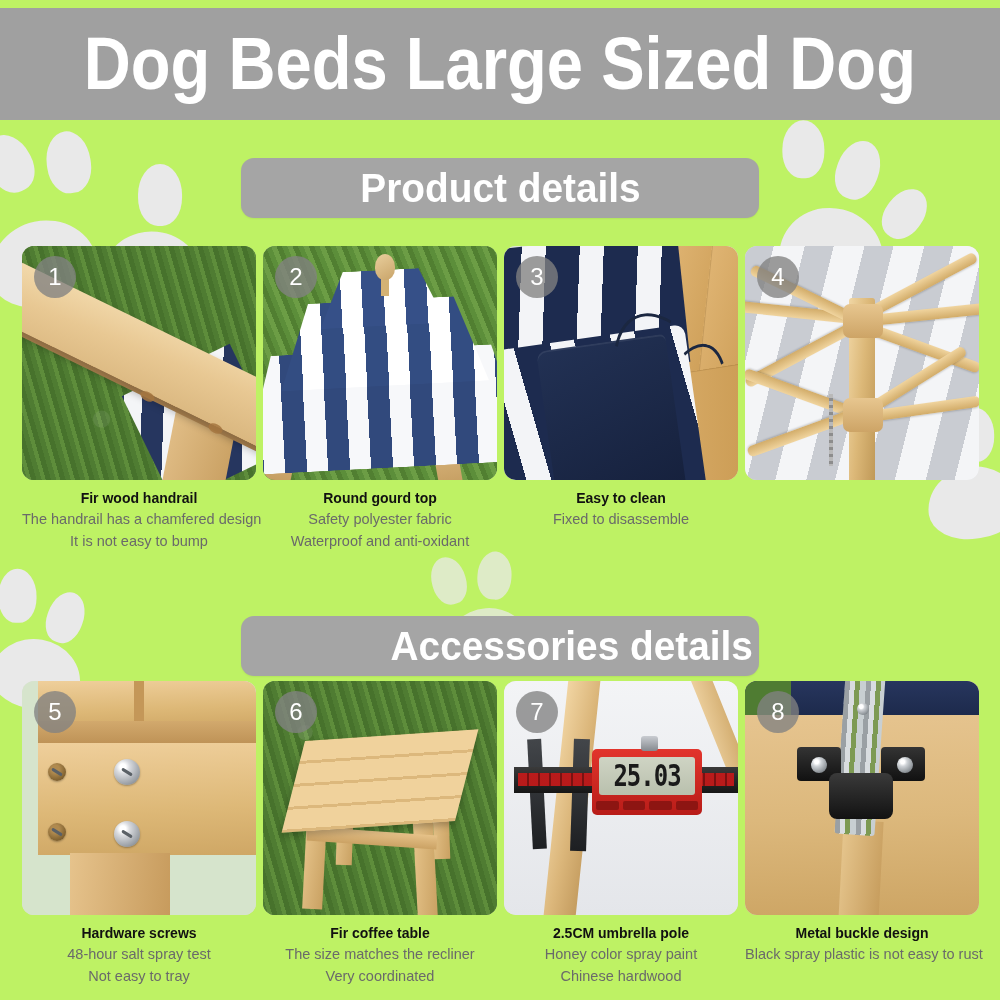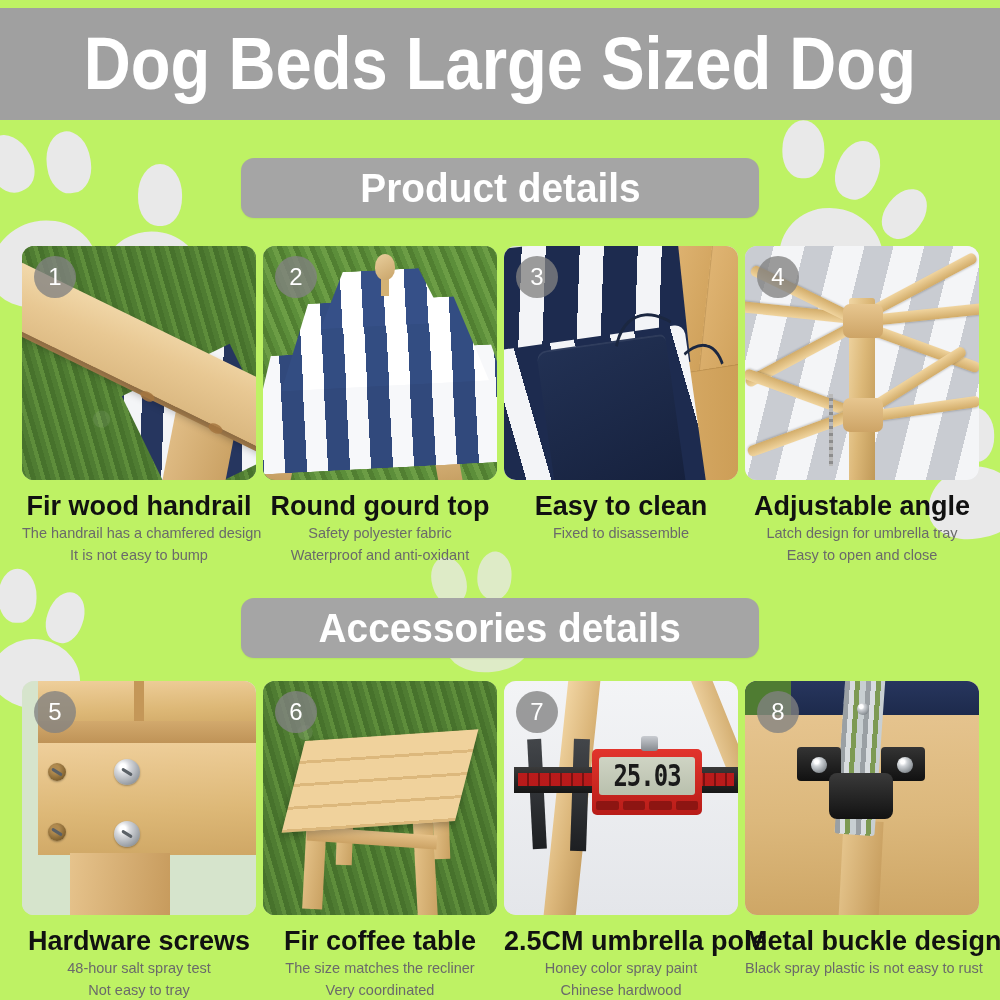--- a/index.html
+++ b/index.html
@@ -117,7 +117,7 @@
 
   .caption { padding-top: 11px; text-align: center; }
   .cap-title {
-    font-size: 27px;
+    font-size: 14px;
     font-weight: bold;
     color: #111111;
     line-height: 1.12;

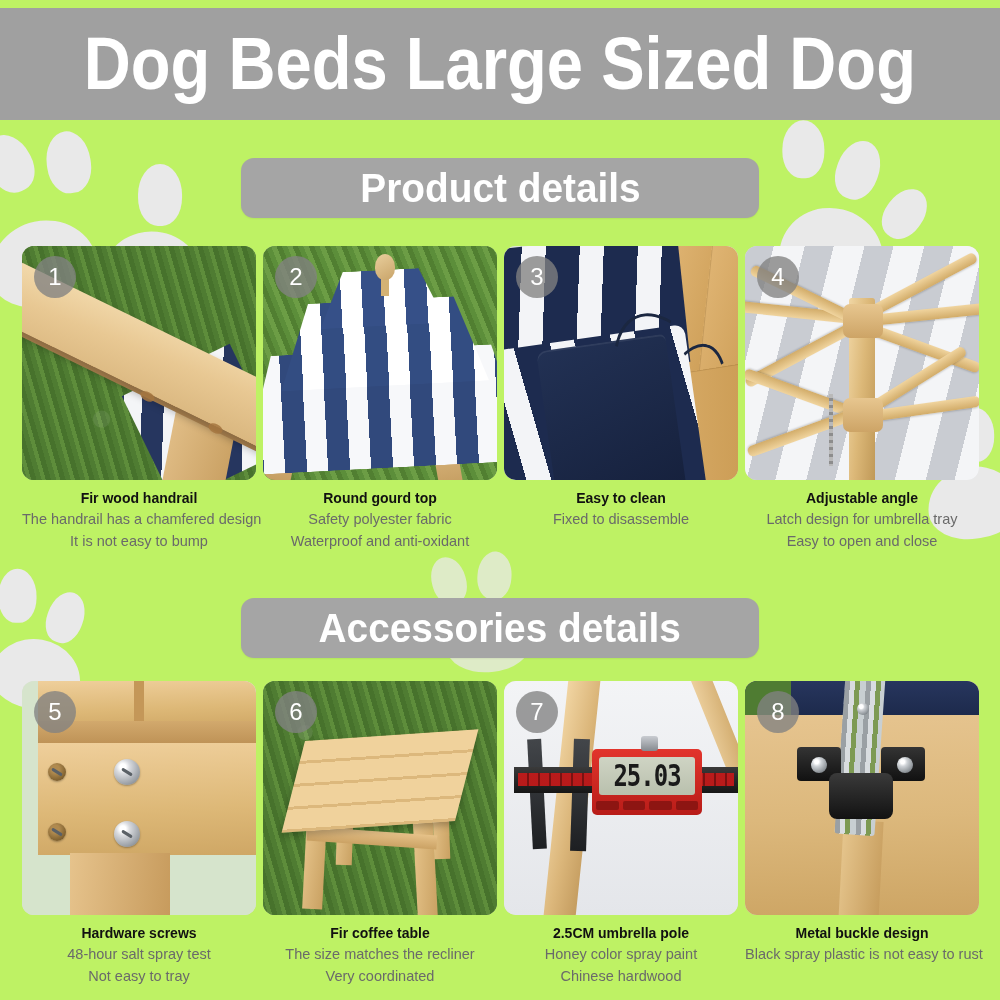--- a/index.html
+++ b/index.html
@@ -633,11 +633,6 @@
           <div class="chain"></div>
         </div>
         <div class="badge">4</div>
-      </div>
-      <div class="caption">
-        <div class="cap-title">Adjustable angle</div>
-        <div class="cap-sub">Latch design for umbrella tray</div>
-        <div class="cap-sub">Easy to open and close</div>
       </div>
     </div>
   </div>

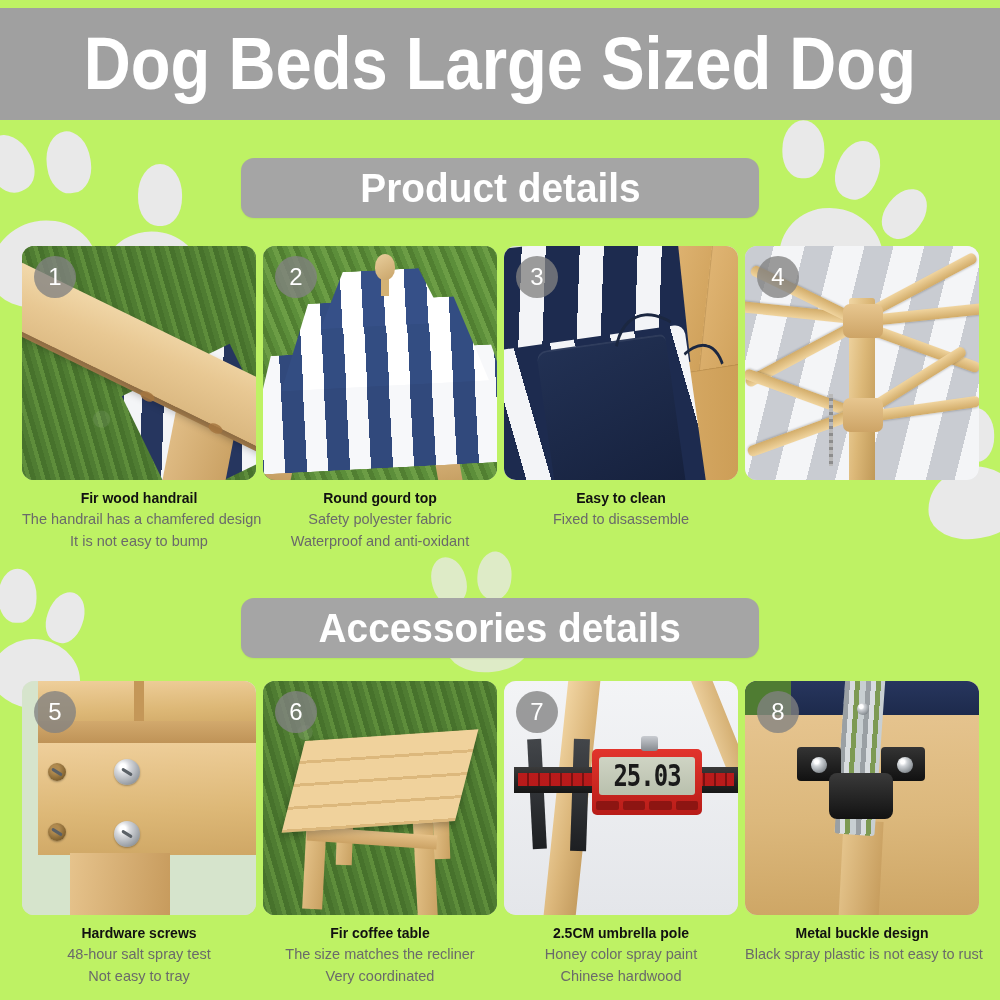--- a/index.html
+++ b/index.html
@@ -76,7 +76,7 @@
     white-space: nowrap;
   }
   #pill-product { top: 158px; }
-  #pill-accessories { top: 598px; }
+  #pill-accessories { top: 616px; justify-content: flex-end; }
 
   
   .grid {

